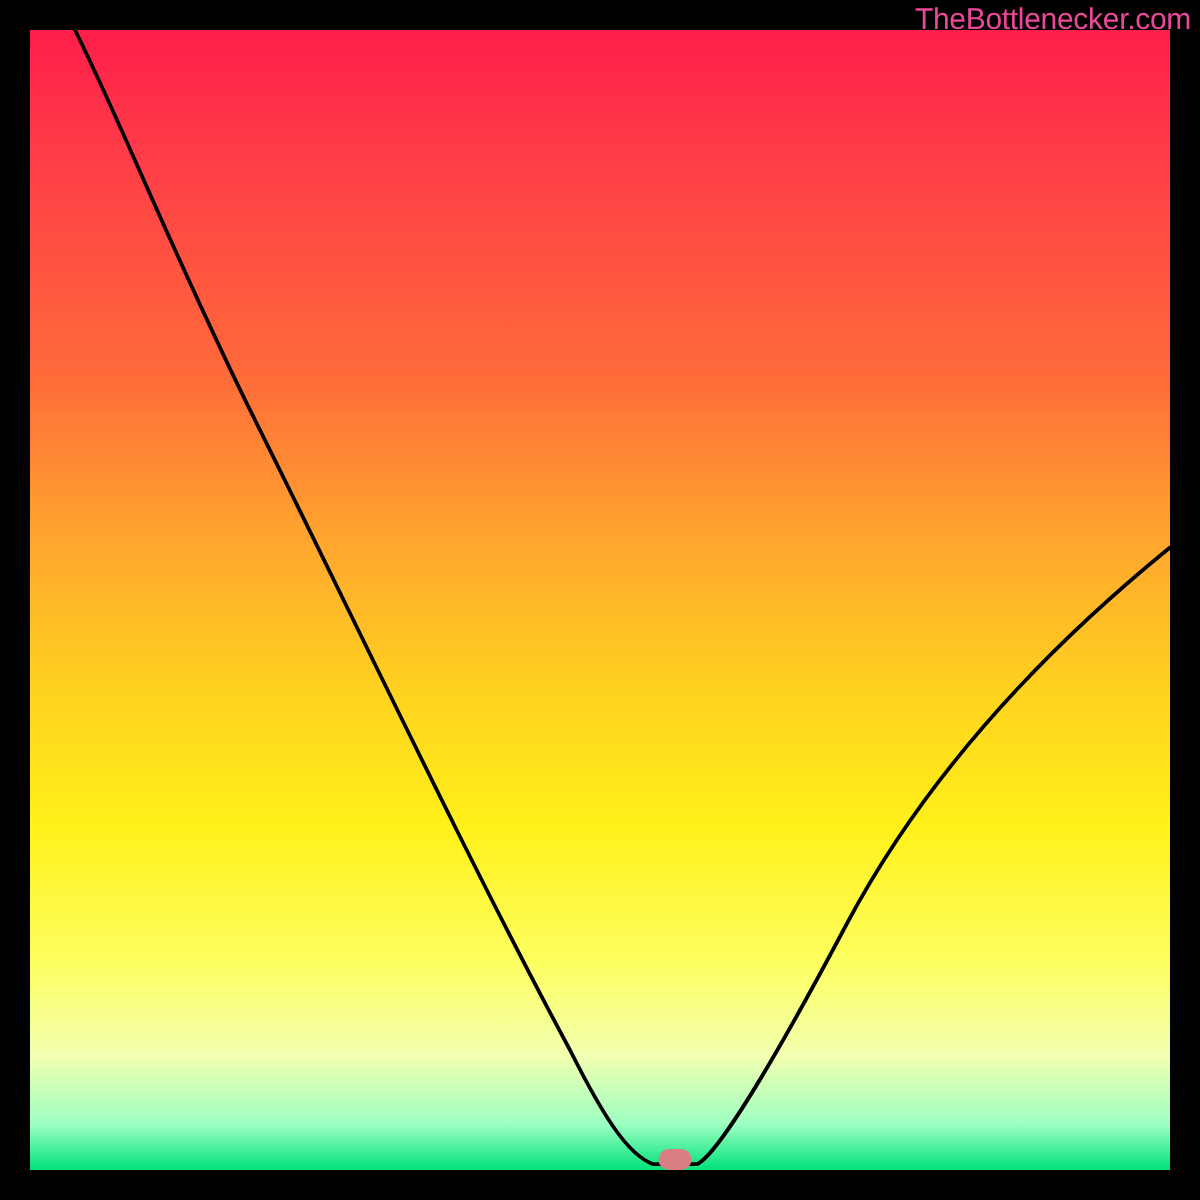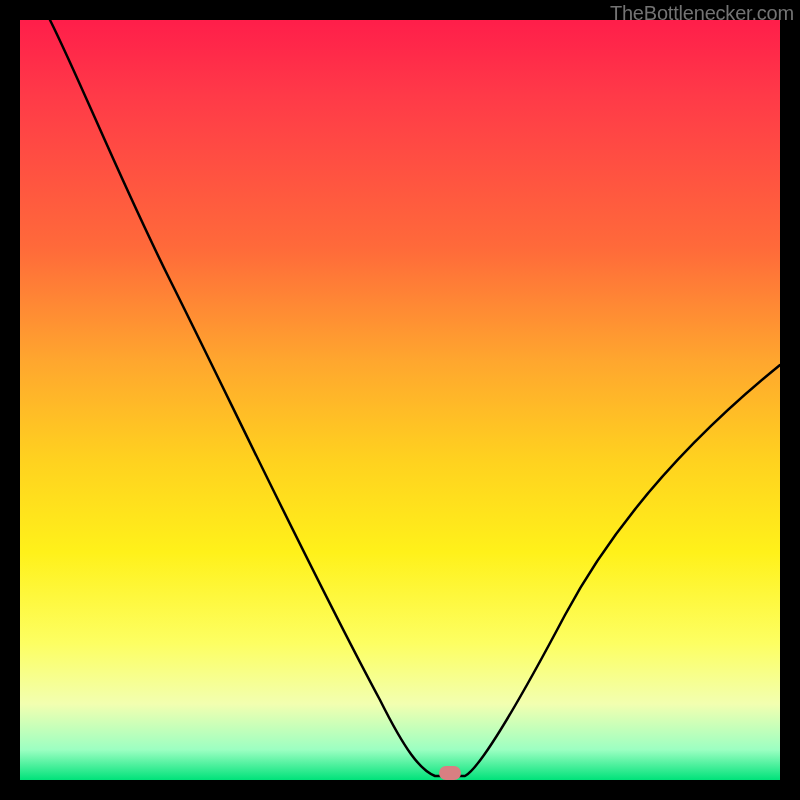--- a/index.html
+++ b/index.html
@@ -64,7 +64,7 @@
     position: absolute;
     top: 2px;
     right: 6px;
-    color: #737373;
+    color: #ec4899;
     font-size: 20px;
     letter-spacing: -0.2px;
   }

